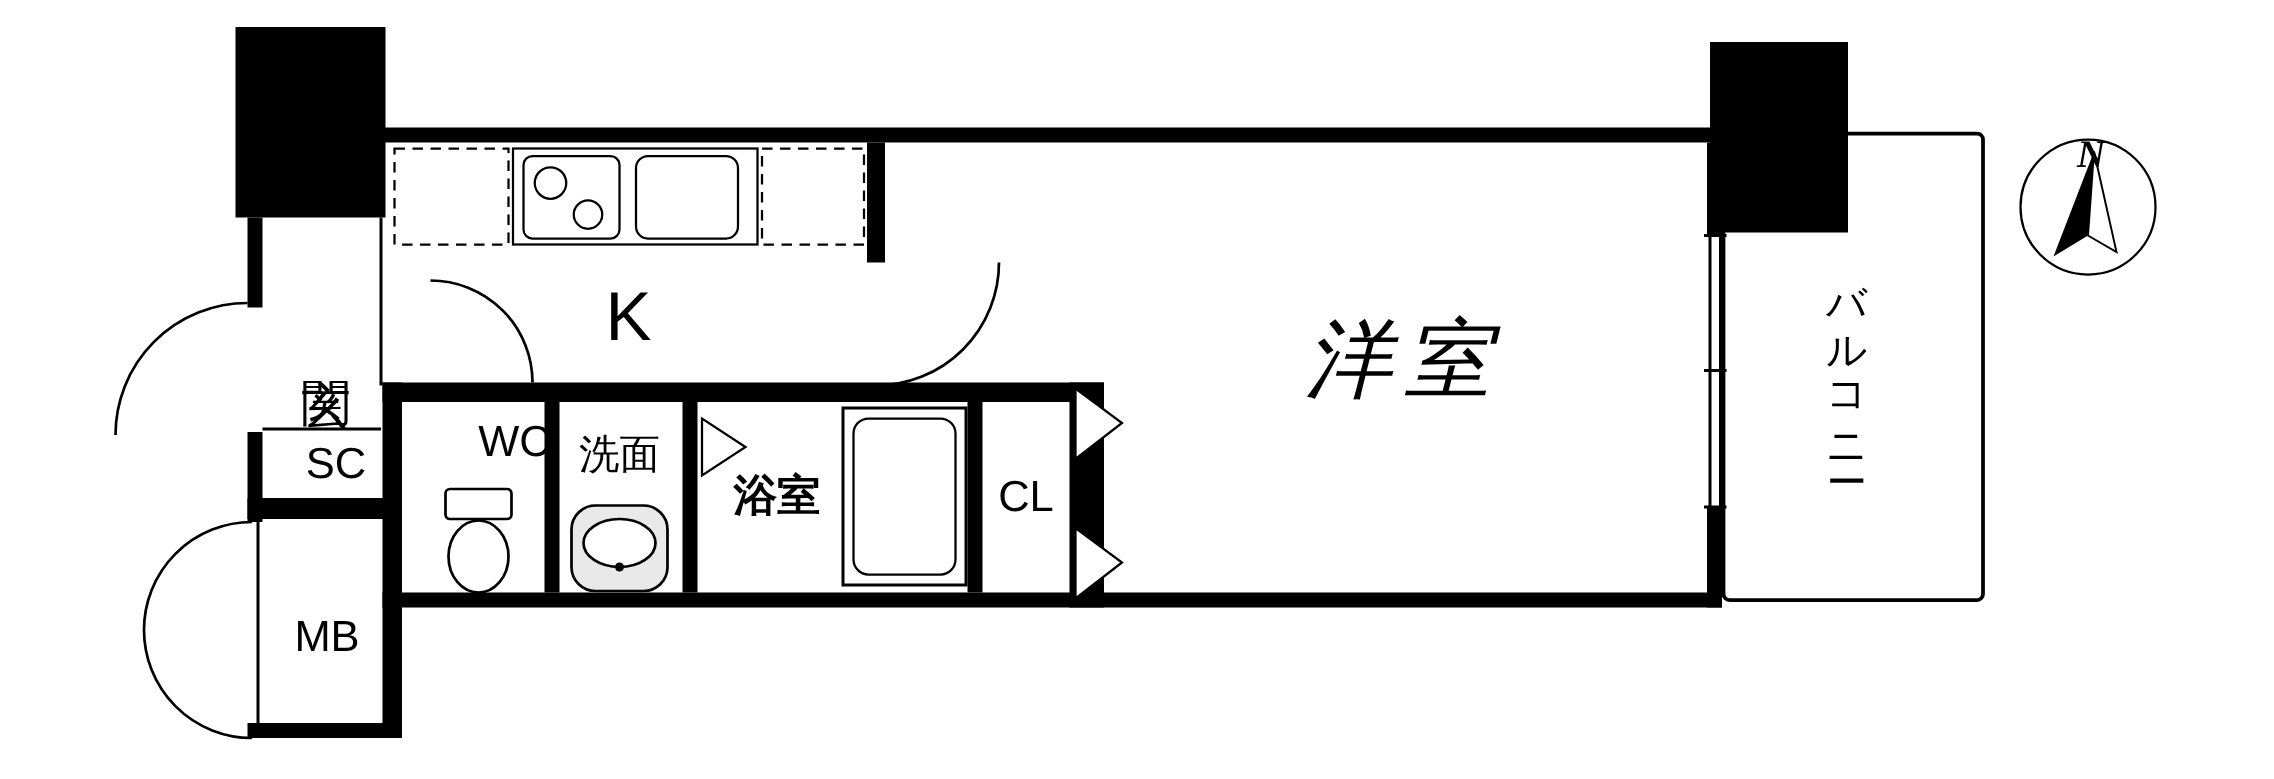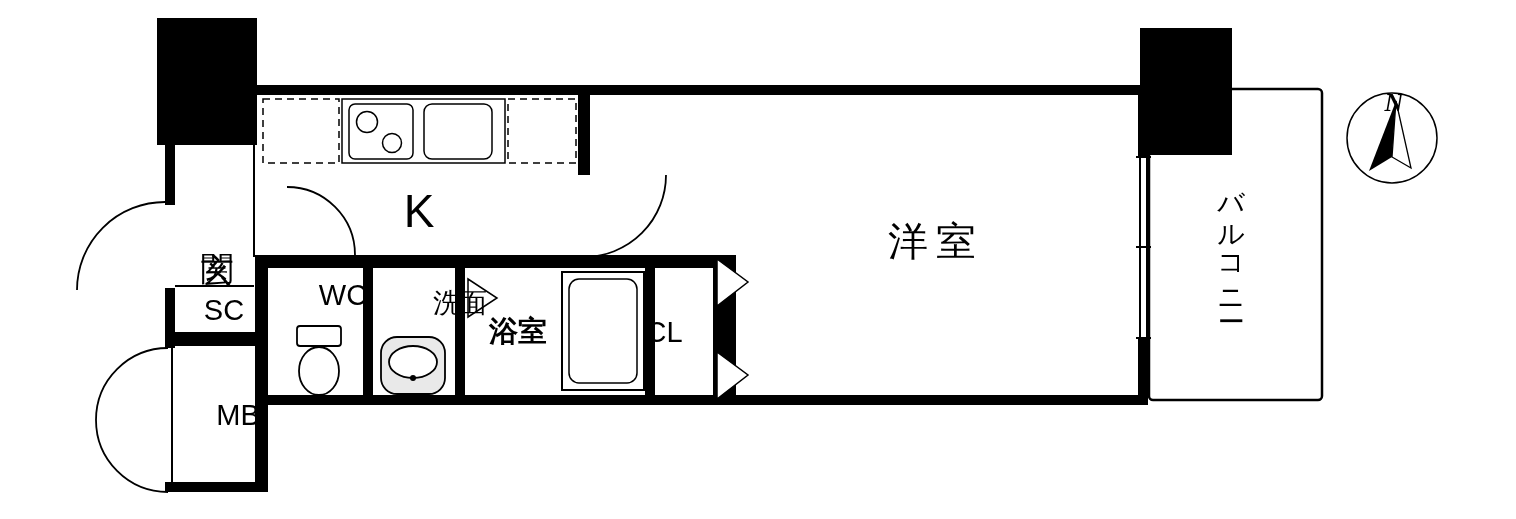--- a/index.html
+++ b/index.html
@@ -23,7 +23,7 @@
     text-orientation:upright;
     letter-spacing:3px;
   }
-  .fs-large{font-size:40px;letter-spacing:8px;}
+  .fs-large{font-size:58px;letter-spacing:8px;font-style:italic;}
   .fs-k{font-size:46px;}
   .fs-room{font-size:29px;}
   .fs-small{font-size:27px;}

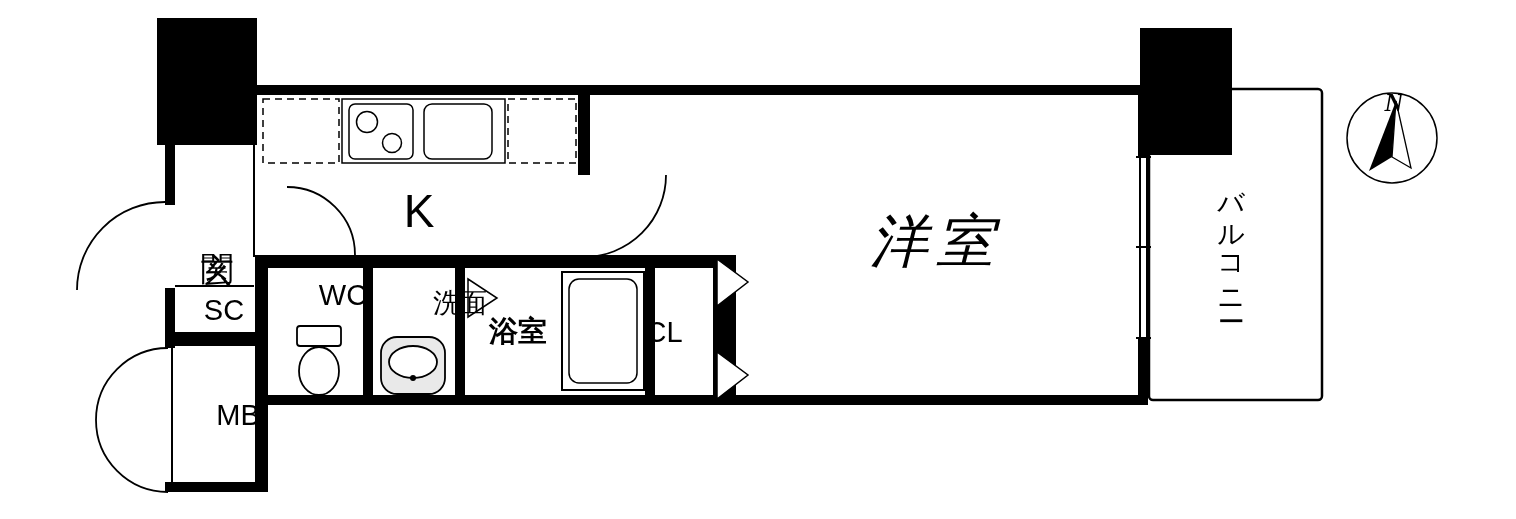--- a/index.html
+++ b/index.html
@@ -132,7 +132,7 @@
 
   <div class="label fs-room" style="left:343px;top:295px;">WC</div>
 
-  <div class="label fs-small" style="left:413px;top:303px;margin-left:47px;">洗面</div>
+  <div class="label fs-small" style="left:413px;top:303px;">洗面</div>
 
   <div class="label fs-room" style="left:518px;top:331px;font-weight:bold;">浴室</div>
 

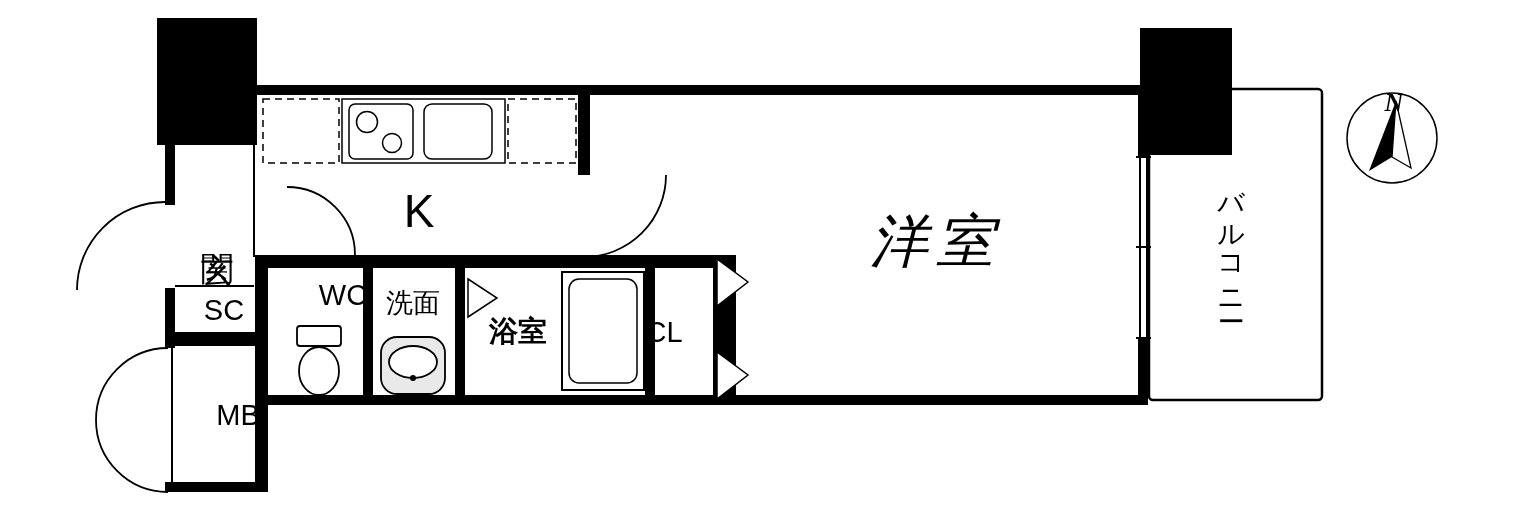--- a/index.html
+++ b/index.html
@@ -136,7 +136,7 @@
 
   <div class="label fs-room" style="left:518px;top:331px;font-weight:bold;">浴室</div>
 
-  <div class="label fs-room" style="left:664px;top:332px;">CL</div>
+  <div class="label fs-room" style="left:684px;top:332px;">CL</div>
 
   <div class="label fs-k" style="left:419px;top:211px;">K</div>
 

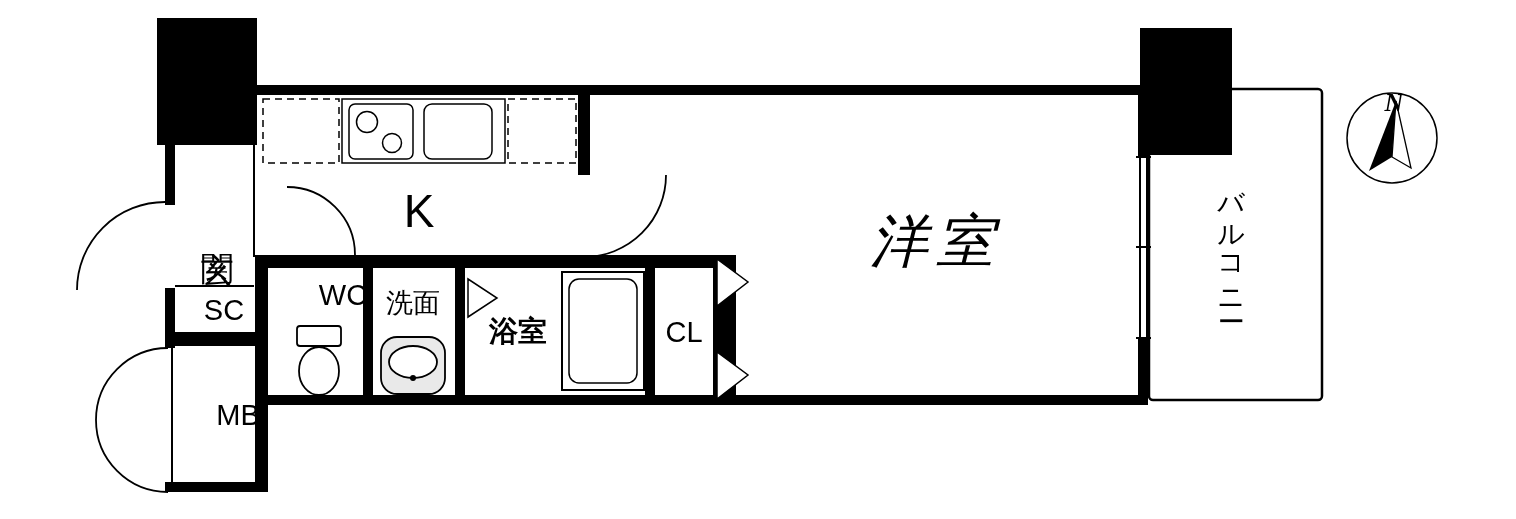--- a/index.html
+++ b/index.html
@@ -128,7 +128,7 @@
 
   <div class="label fs-room" style="left:224px;top:310px;">SC</div>
 
-  <div class="label fs-room" style="left:218px;top:415px;margin-left:20px;">MB</div>
+  <div class="label fs-room" style="left:218px;top:425px;">MB</div>
 
   <div class="label fs-room" style="left:343px;top:295px;">WC</div>
 

